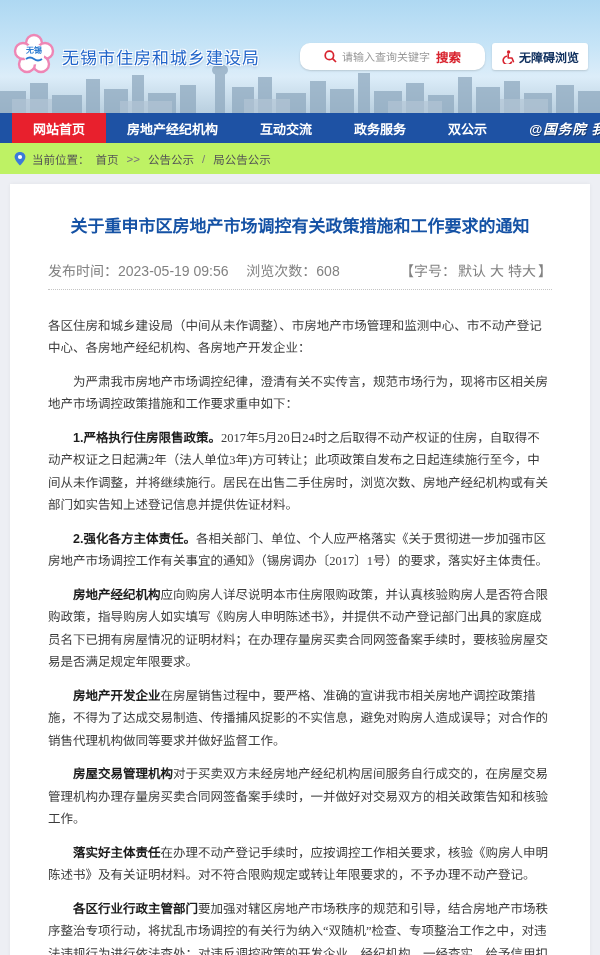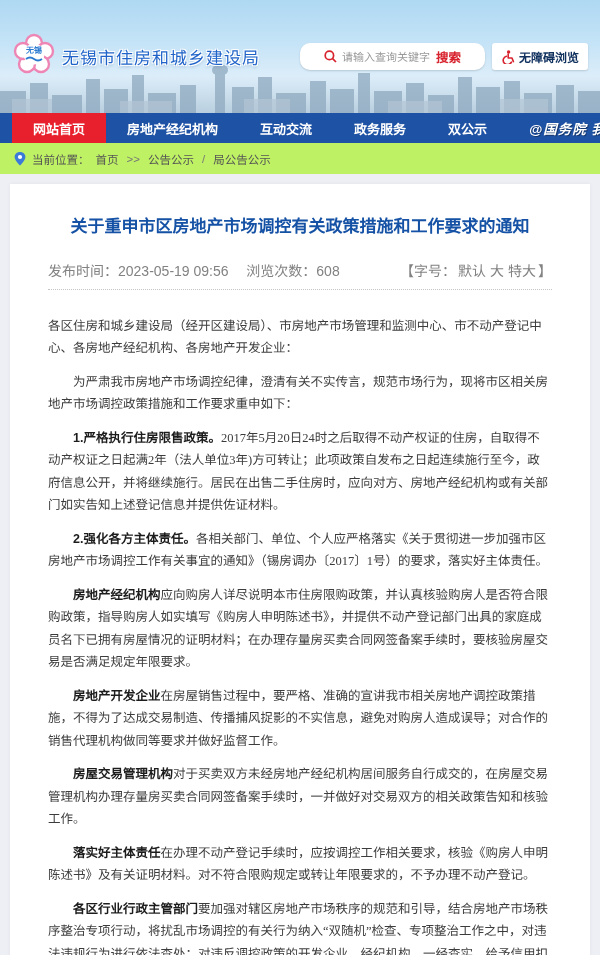--- a/index.html
+++ b/index.html
@@ -178,7 +178,7 @@
     <div class="dotted"></div>
 
     <div class="body-text">
-      <p class="no-indent"><span class="lead"></span><span>各区住房和城乡建设局（经开区建设局）、市房地产市场管理和监测中心、市不动产登记中心、各房地产经纪机构、各房地产开发企业：</span></p>
+      <p class="no-indent"><span class="lead"></span><span>各区住房和城乡建设局（中间从未作调整）、市房地产市场管理和监测中心、市不动产登记中心、各房地产经纪机构、各房地产开发企业：</span></p>
       <p><span class="lead"></span><span>为严肃我市房地产市场调控纪律，澄清有关不实传言，规范市场行为，现将市区相关房地产市场调控政策措施和工作要求重申如下：</span></p>
       <p><span class="lead">1.严格执行住房限售政策。</span><span>2017年5月20日24时之后取得不动产权证的住房，自取得不动产权证之日起满2年（法人单位3年)方可转让；此项政策自发布之日起连续施行至今，政府信息公开，并将继续施行。居民在出售二手住房时，应向对方、房地产经纪机构或有关部门如实告知上述登记信息并提供佐证材料。</span></p>
       <p><span class="lead">2.强化各方主体责任。</span><span>各相关部门、单位、个人应严格落实《关于贯彻进一步加强市区房地产市场调控工作有关事宜的通知》（锡房调办〔2017〕1号）的要求，落实好主体责任。</span></p>

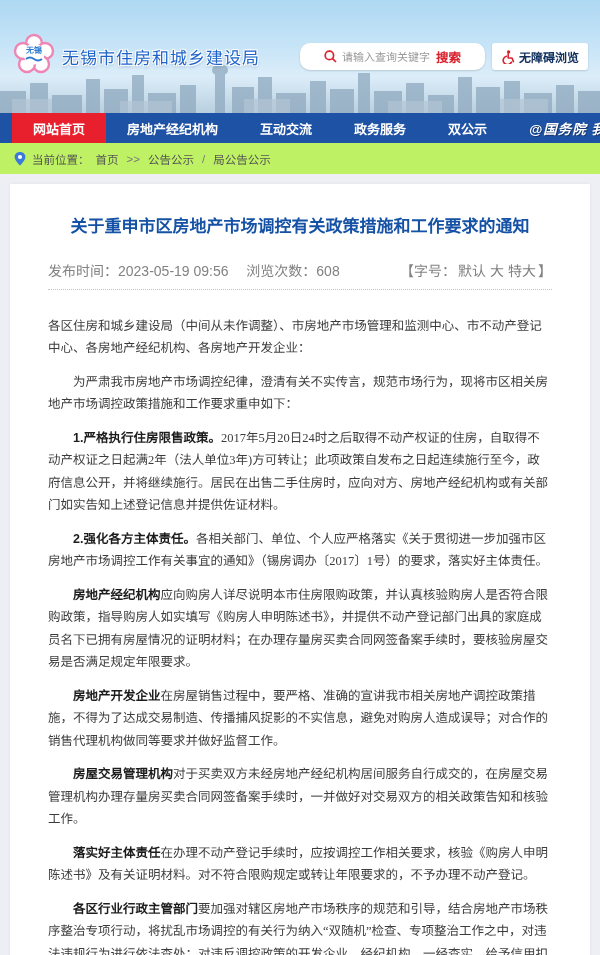--- a/index.html
+++ b/index.html
@@ -180,7 +180,7 @@
     <div class="body-text">
       <p class="no-indent"><span class="lead"></span><span>各区住房和城乡建设局（中间从未作调整）、市房地产市场管理和监测中心、市不动产登记中心、各房地产经纪机构、各房地产开发企业：</span></p>
       <p><span class="lead"></span><span>为严肃我市房地产市场调控纪律，澄清有关不实传言，规范市场行为，现将市区相关房地产市场调控政策措施和工作要求重申如下：</span></p>
-      <p><span class="lead">1.严格执行住房限售政策。</span><span>2017年5月20日24时之后取得不动产权证的住房，自取得不动产权证之日起满2年（法人单位3年)方可转让；此项政策自发布之日起连续施行至今，政府信息公开，并将继续施行。居民在出售二手住房时，应向对方、房地产经纪机构或有关部门如实告知上述登记信息并提供佐证材料。</span></p>
+      <p><span class="lead">1.严格执行住房限售政策。</span><span>2017年5月20日24时之后取得不动产权证的住房，自取得不动产权证之日起满2年（法人单位3年)方可转让；此项政策自发布之日起连续施行至今，中间从未作调整，并将继续施行。居民在出售二手住房时，浏览次数、房地产经纪机构或有关部门如实告知上述登记信息并提供佐证材料。</span></p>
       <p><span class="lead">2.强化各方主体责任。</span><span>各相关部门、单位、个人应严格落实《关于贯彻进一步加强市区房地产市场调控工作有关事宜的通知》（锡房调办〔2017〕1号）的要求，落实好主体责任。</span></p>
       <p><span class="lead">房地产经纪机构</span><span>应向购房人详尽说明本市住房限购政策，并认真核验购房人是否符合限购政策，指导购房人如实填写《购房人申明陈述书》，并提供不动产登记部门出具的家庭成员名下已拥有房屋情况的证明材料；在办理存量房买卖合同网签备案手续时，要核验房屋交易是否满足规定年限要求。</span></p>
       <p><span class="lead">房地产开发企业</span><span>在房屋销售过程中，要严格、准确的宣讲我市相关房地产调控政策措施，不得为了达成交易制造、传播捕风捉影的不实信息，避免对购房人造成误导；对合作的销售代理机构做同等要求并做好监督工作。</span></p>

